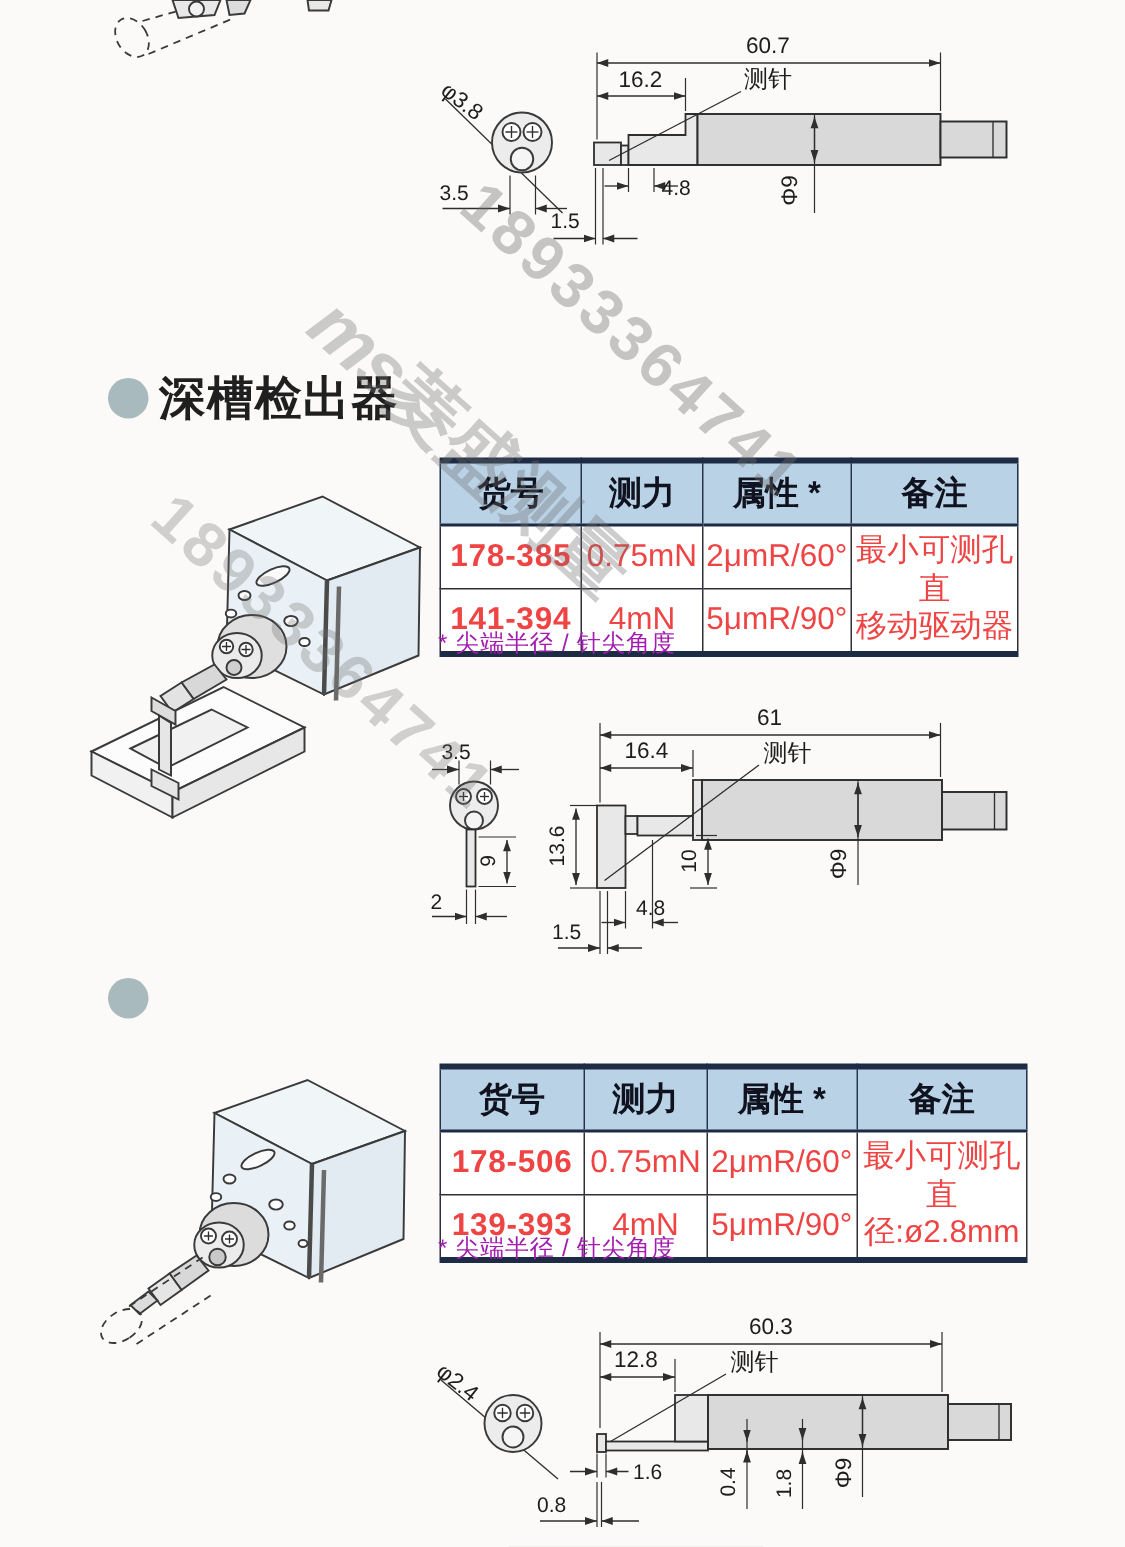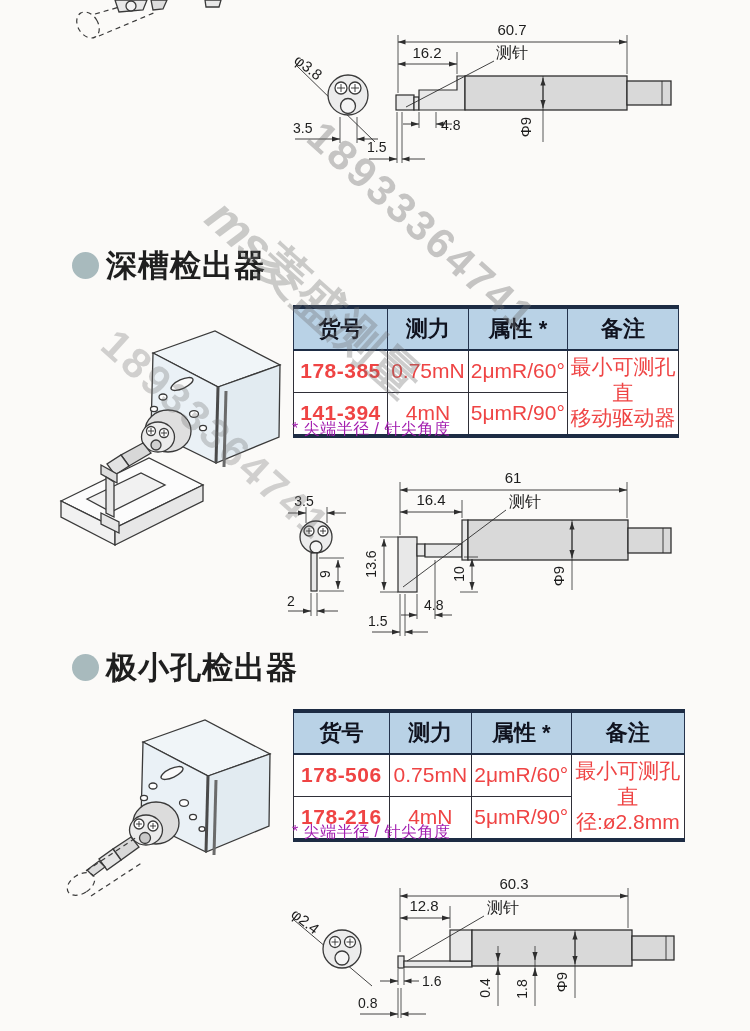--- a/index.html
+++ b/index.html
@@ -272,7 +272,6 @@
 
   <div class="abs sec-head" style="left:72px;top:652px">
     <span class="bullet"></span>
-    <span class="sec-title">极小孔检出器</span>
   </div>
 
   <div class="abs" style="left:293px;top:709px;width:392px">

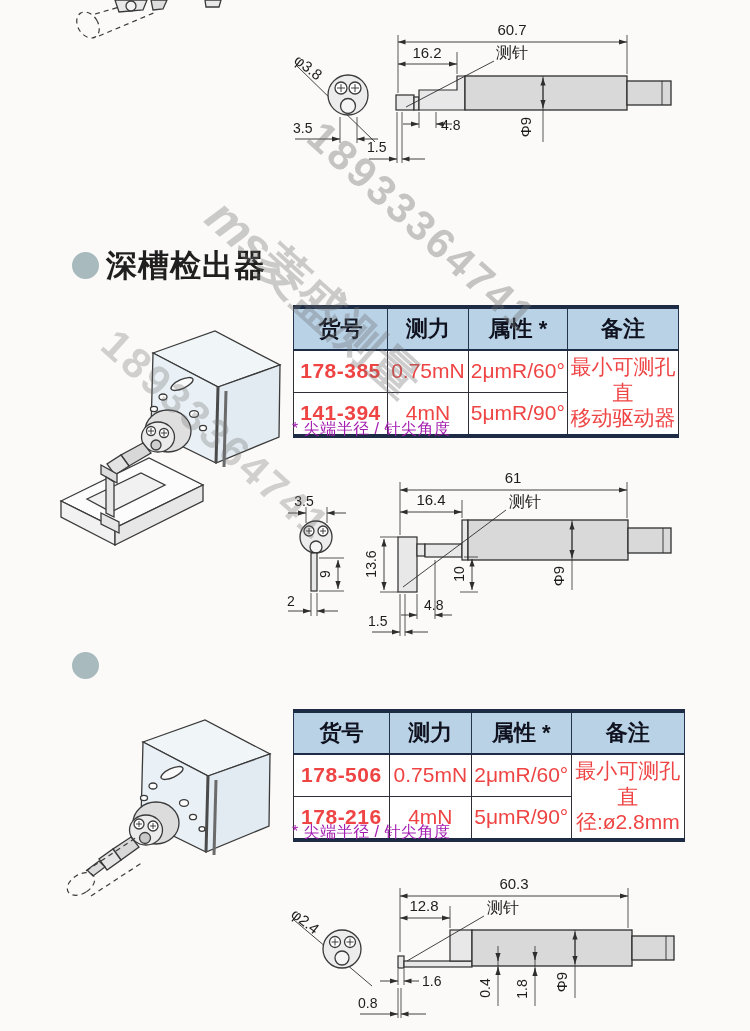--- a/index.html
+++ b/index.html
@@ -299,7 +299,7 @@
         </td>
       </tr>
       <tr>
-        <td class="partno">178-216</td>
+        <td class="partno">139-393</td>
         <td>4mN</td>
         <td>5μmR/90°</td>
       </tr>

